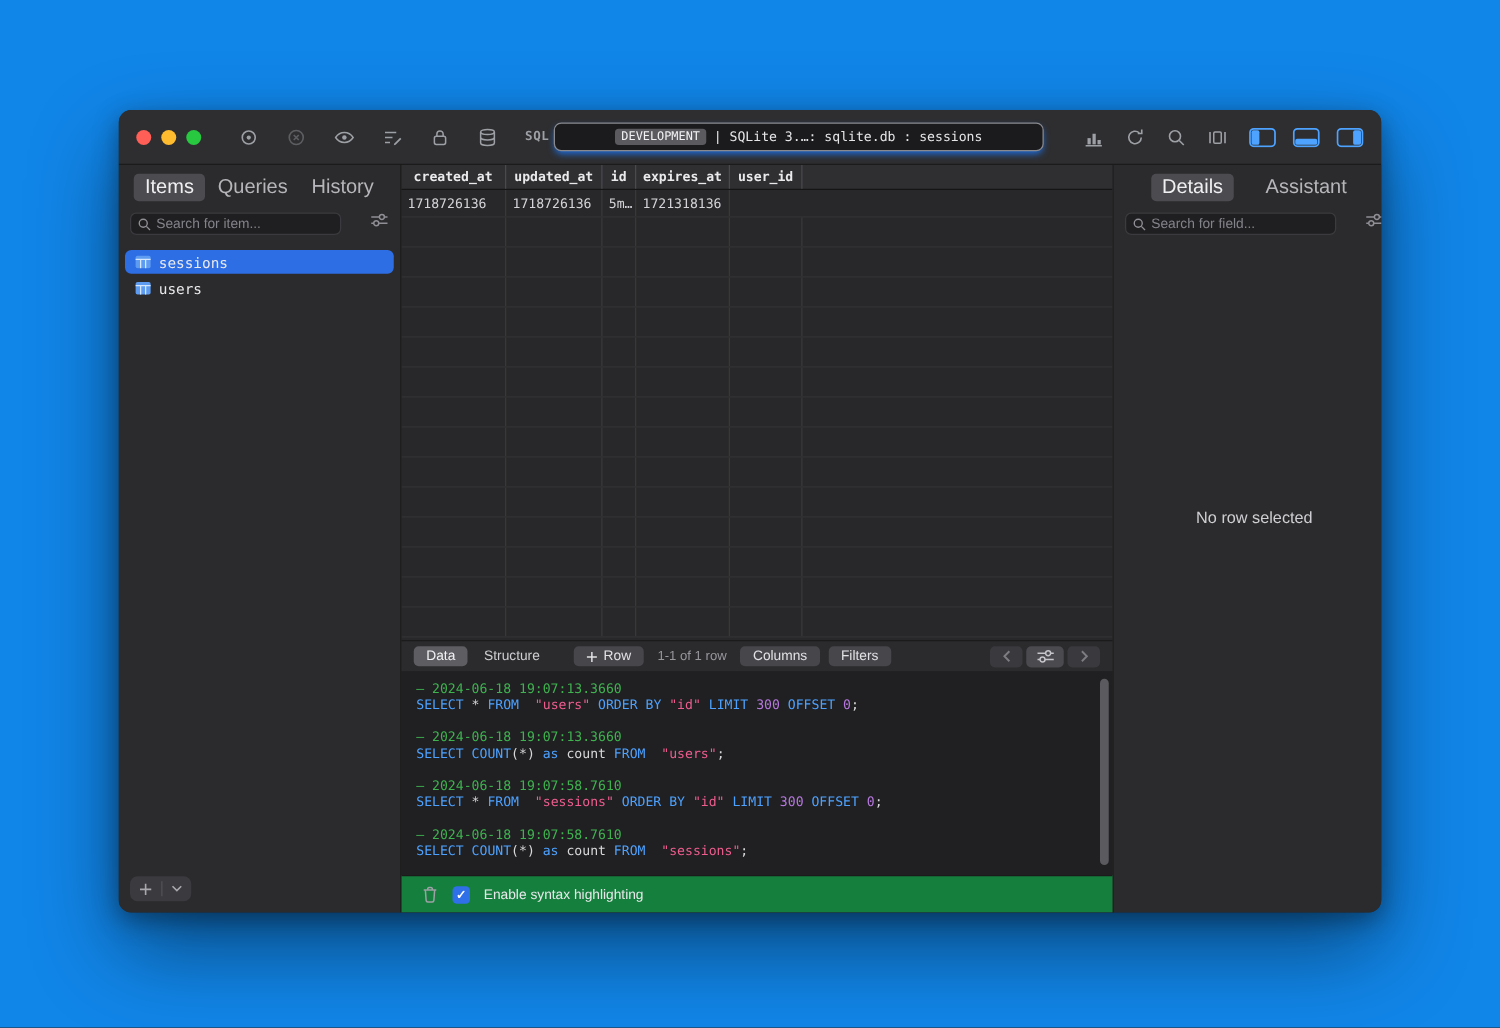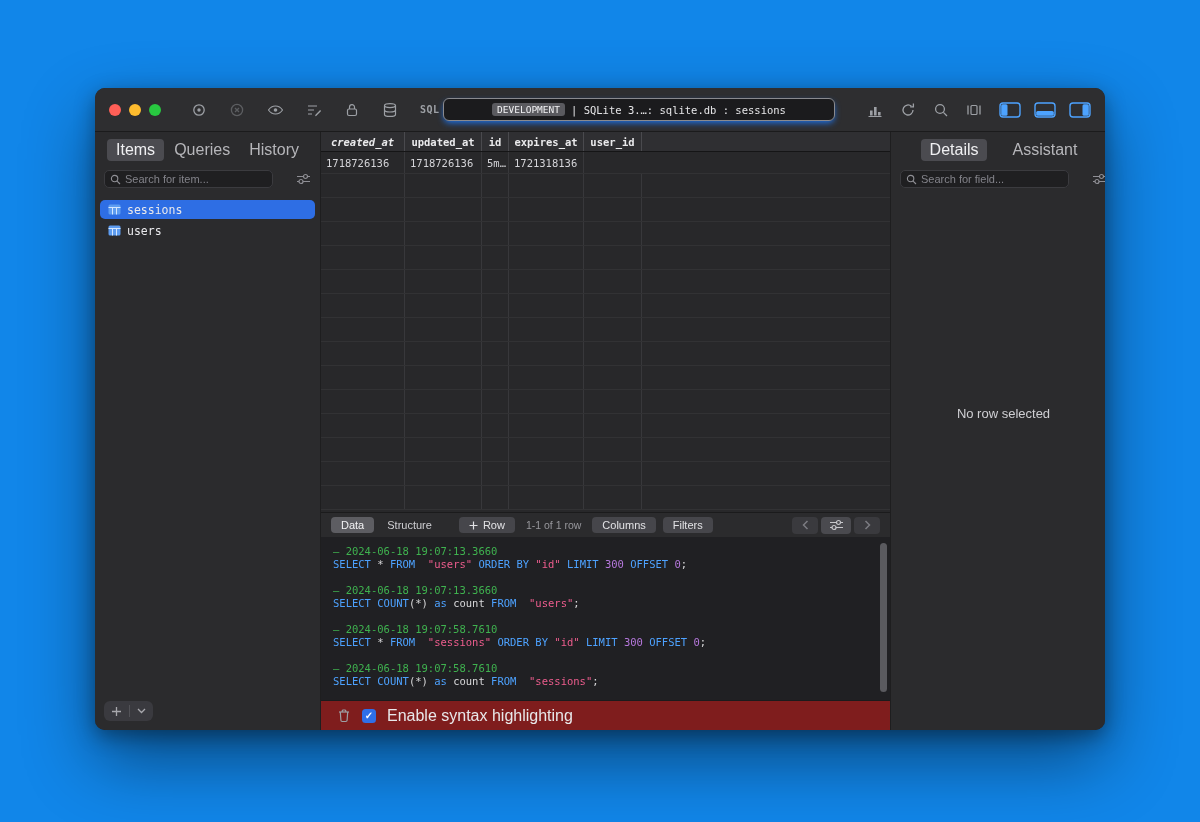--- a/index.html
+++ b/index.html
@@ -258,7 +258,7 @@
     <div class="center">
       <div class="grid-area">
         <div class="grid-header">
-            <div class="hcell" style="width: 84px; font-style: italic;">created_at</div>
+            <div class="hcell" style="width: 84px;">created_at</div>
             <div class="hcell" style="width: 77px;">updated_at</div>
             <div class="hcell" style="width: 27px;">id</div>
             <div class="hcell" style="width: 75px;">expires_at</div>

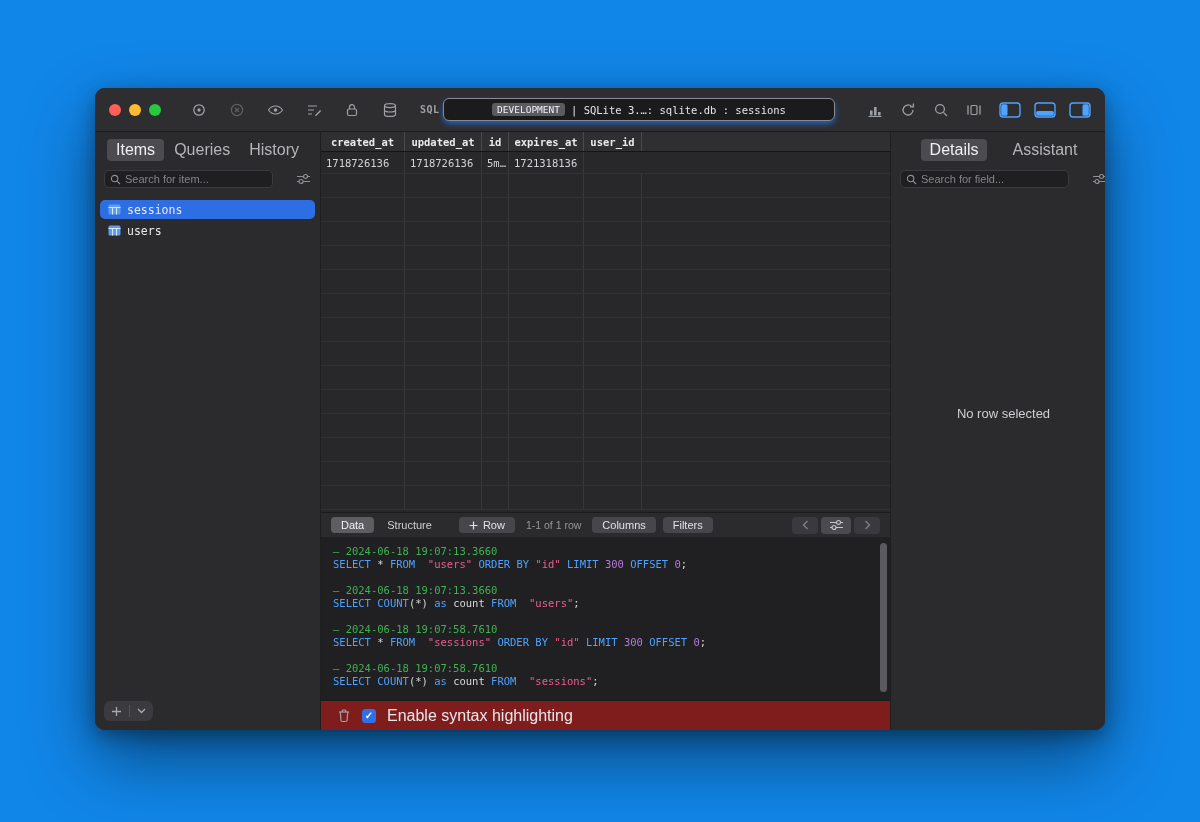--- a/index.html
+++ b/index.html
@@ -45,7 +45,7 @@
   .seg-tabs { display:flex; align-items:center; justify-content:space-between; padding:7px 12px 4px; font-size:16px; color:#b6b6ba; }
   .seg-tab { padding:2px 9px; border-radius:4px; }
   .seg-tab.active { background:#4b4b50; color:#f0f0f2; }
-  .search-row { display:flex; align-items:center; gap:23px; padding:5px 9px 4px; color:#8f8f95; }
+  .search-row { display:flex; align-items:flex-start; gap:23px; padding:5px 9px 4px; color:#8f8f95; }
   .search-box { flex:1; display:flex; align-items:center; gap:4px; background:#1f1f21; border:1px solid #3b3b3f; border-radius:5px; height:18px; padding:0 5px; }
   .search-box input { flex:1; background:transparent; border:none; outline:none; color:#d6d6da; font-size:11px; font-family:"Liberation Sans", sans-serif; min-width:0; }
   .search-box input::placeholder { color:#83838a; }

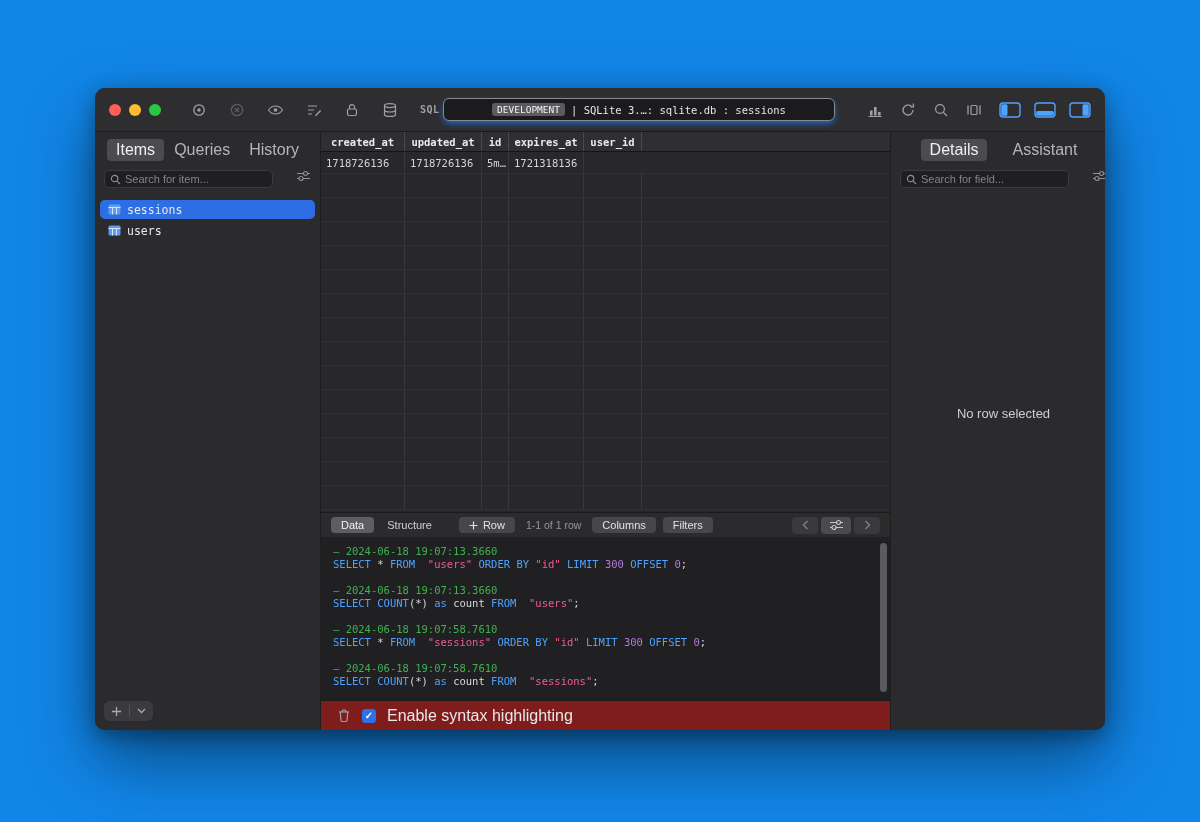--- a/index.html
+++ b/index.html
@@ -85,7 +85,7 @@
   .sql-scrollbar { position:absolute; right:3px; top:6px; bottom:8px; width:7px; }
   .sql-thumb { width:7px; height:100%; background:#5a5a5f; border-radius:4px; }
   
-  .bottom-bar { flex:0 0 30px; background:#7f1d1d; border-top:1px solid #1b1b1c; display:flex; align-items:center; gap:11px; padding:0 16px; font-size:16px; color:#e8e8ea; }
+  .bottom-bar { flex:0 0 30px; background:#15803d; border-top:1px solid #1b1b1c; display:flex; align-items:center; gap:11px; padding:0 16px; font-size:11px; color:#e8e8ea; }
   .checkbox { width:14px; height:14px; background:#2f6fe8; border-radius:3.5px; display:flex; align-items:center; justify-content:center; color:#fff; font-size:10px; font-weight:bold; }
   .checkbox.checked::after { content:"✓"; }
   

